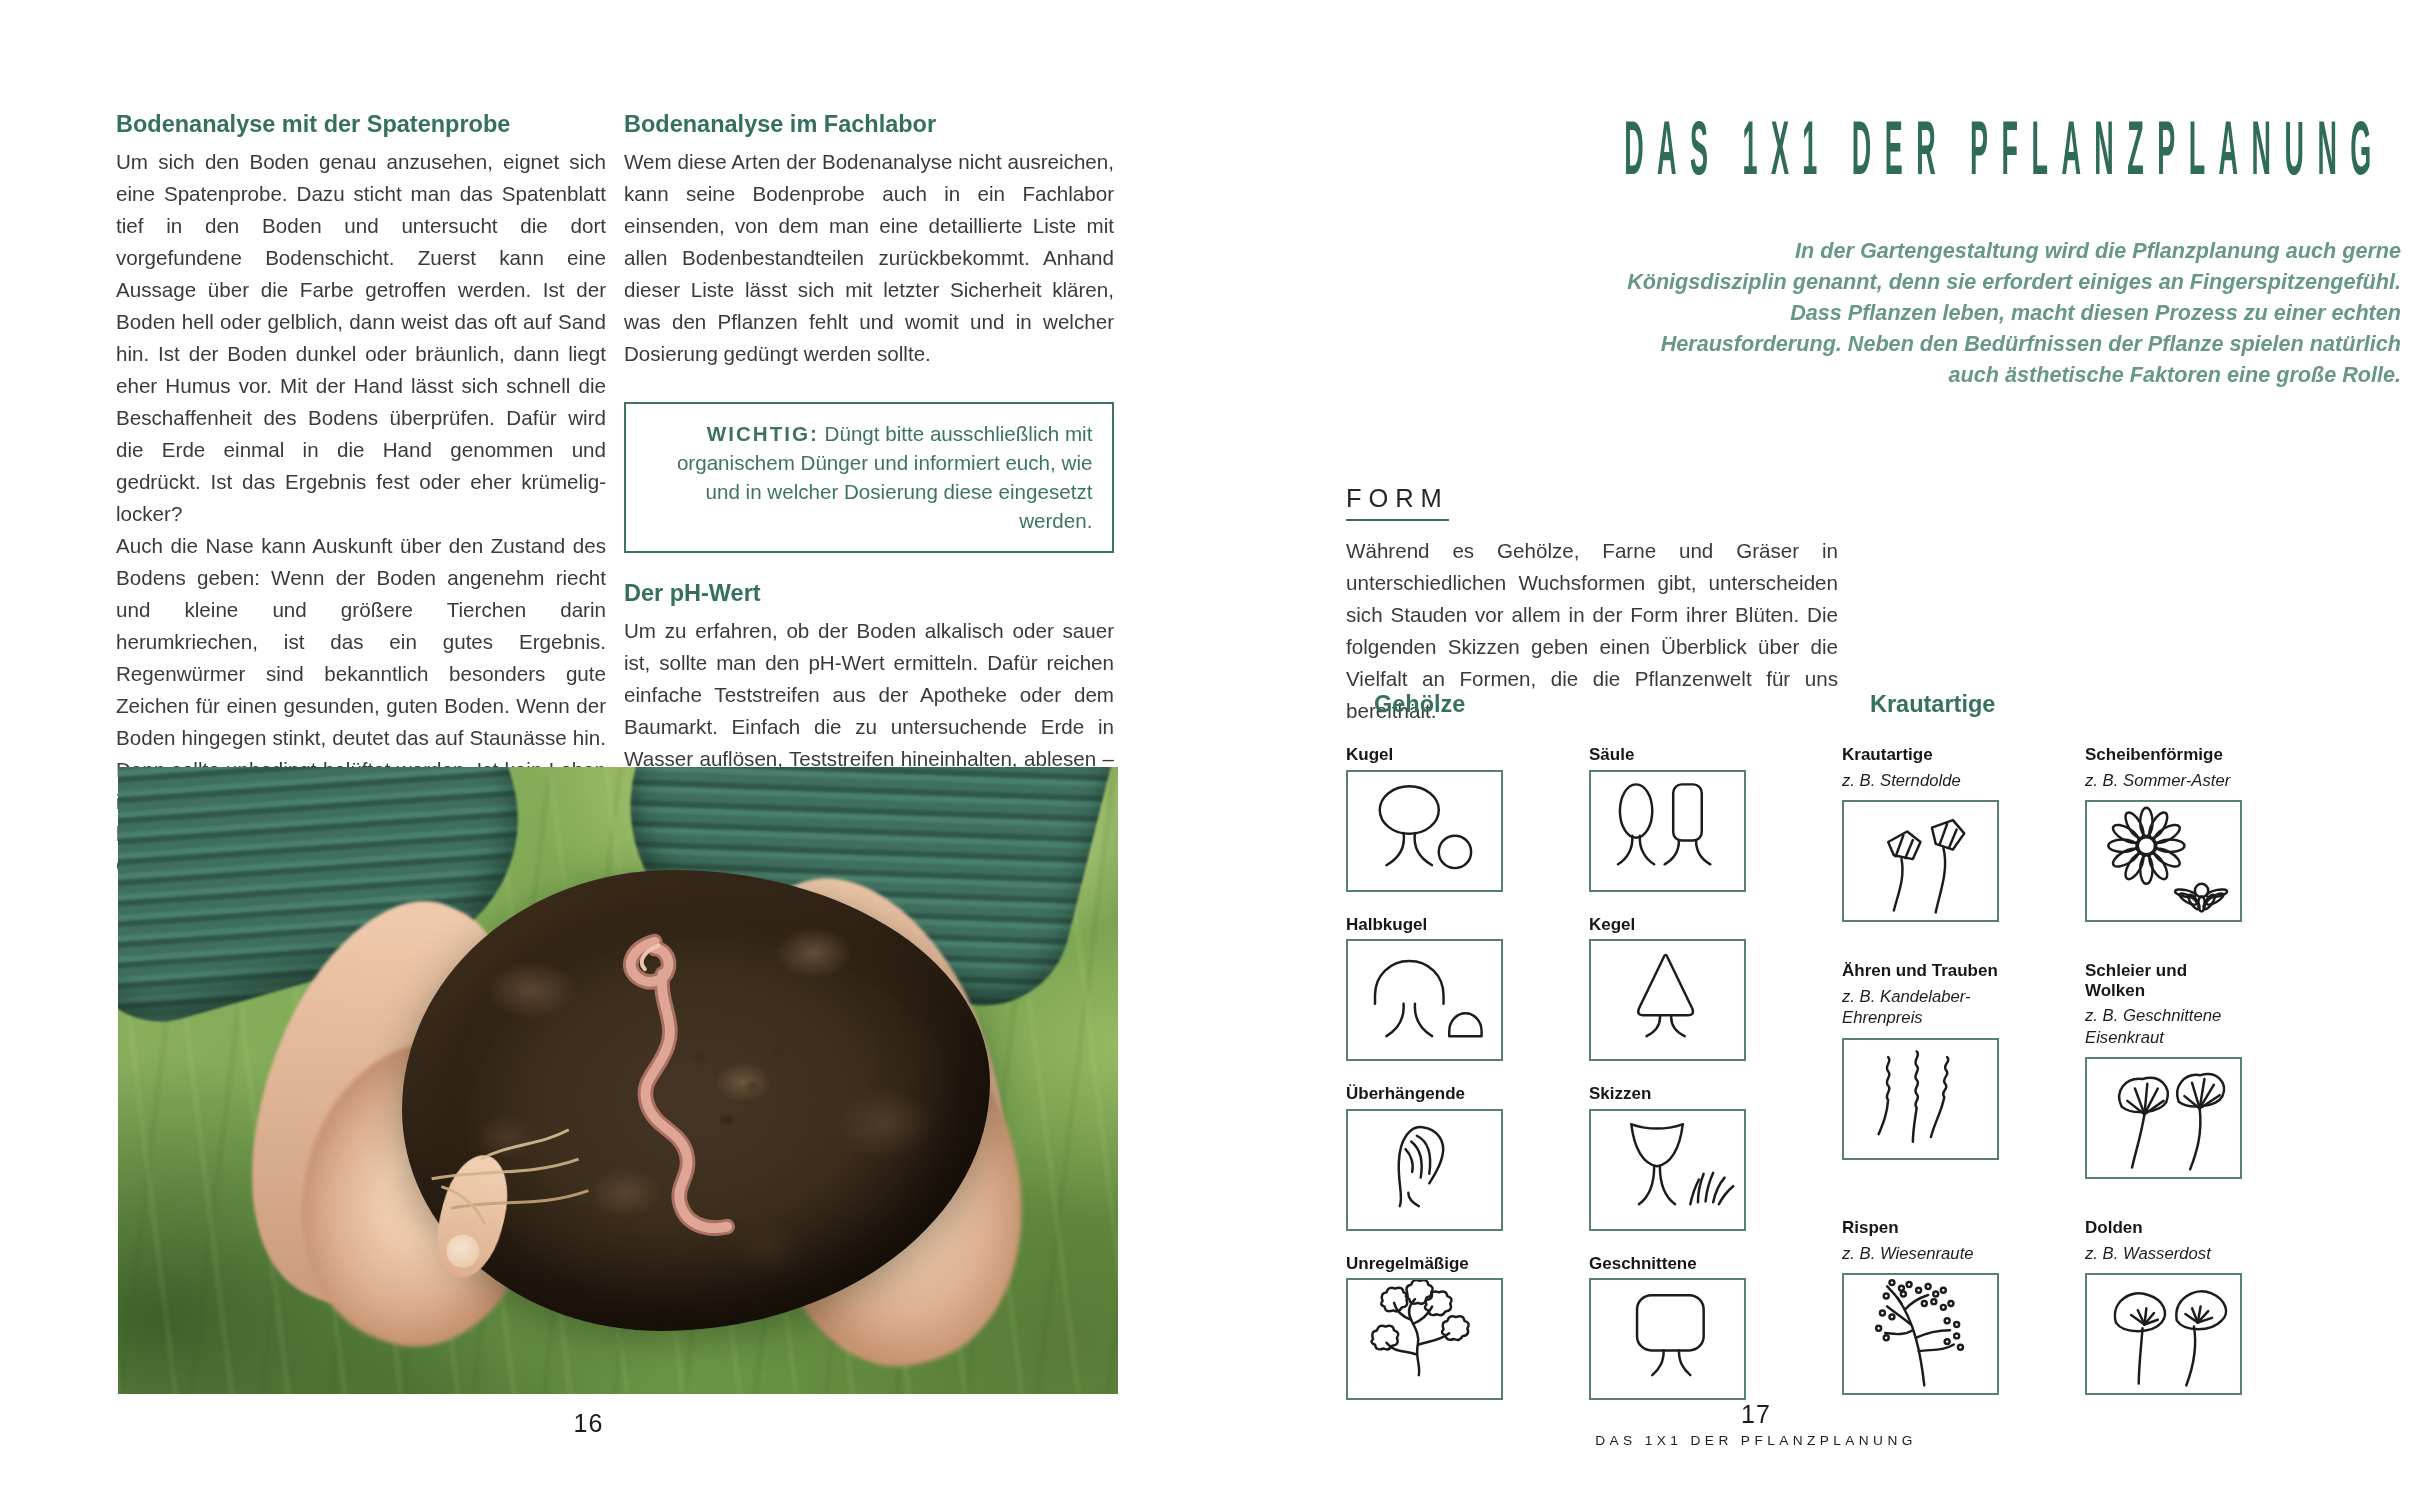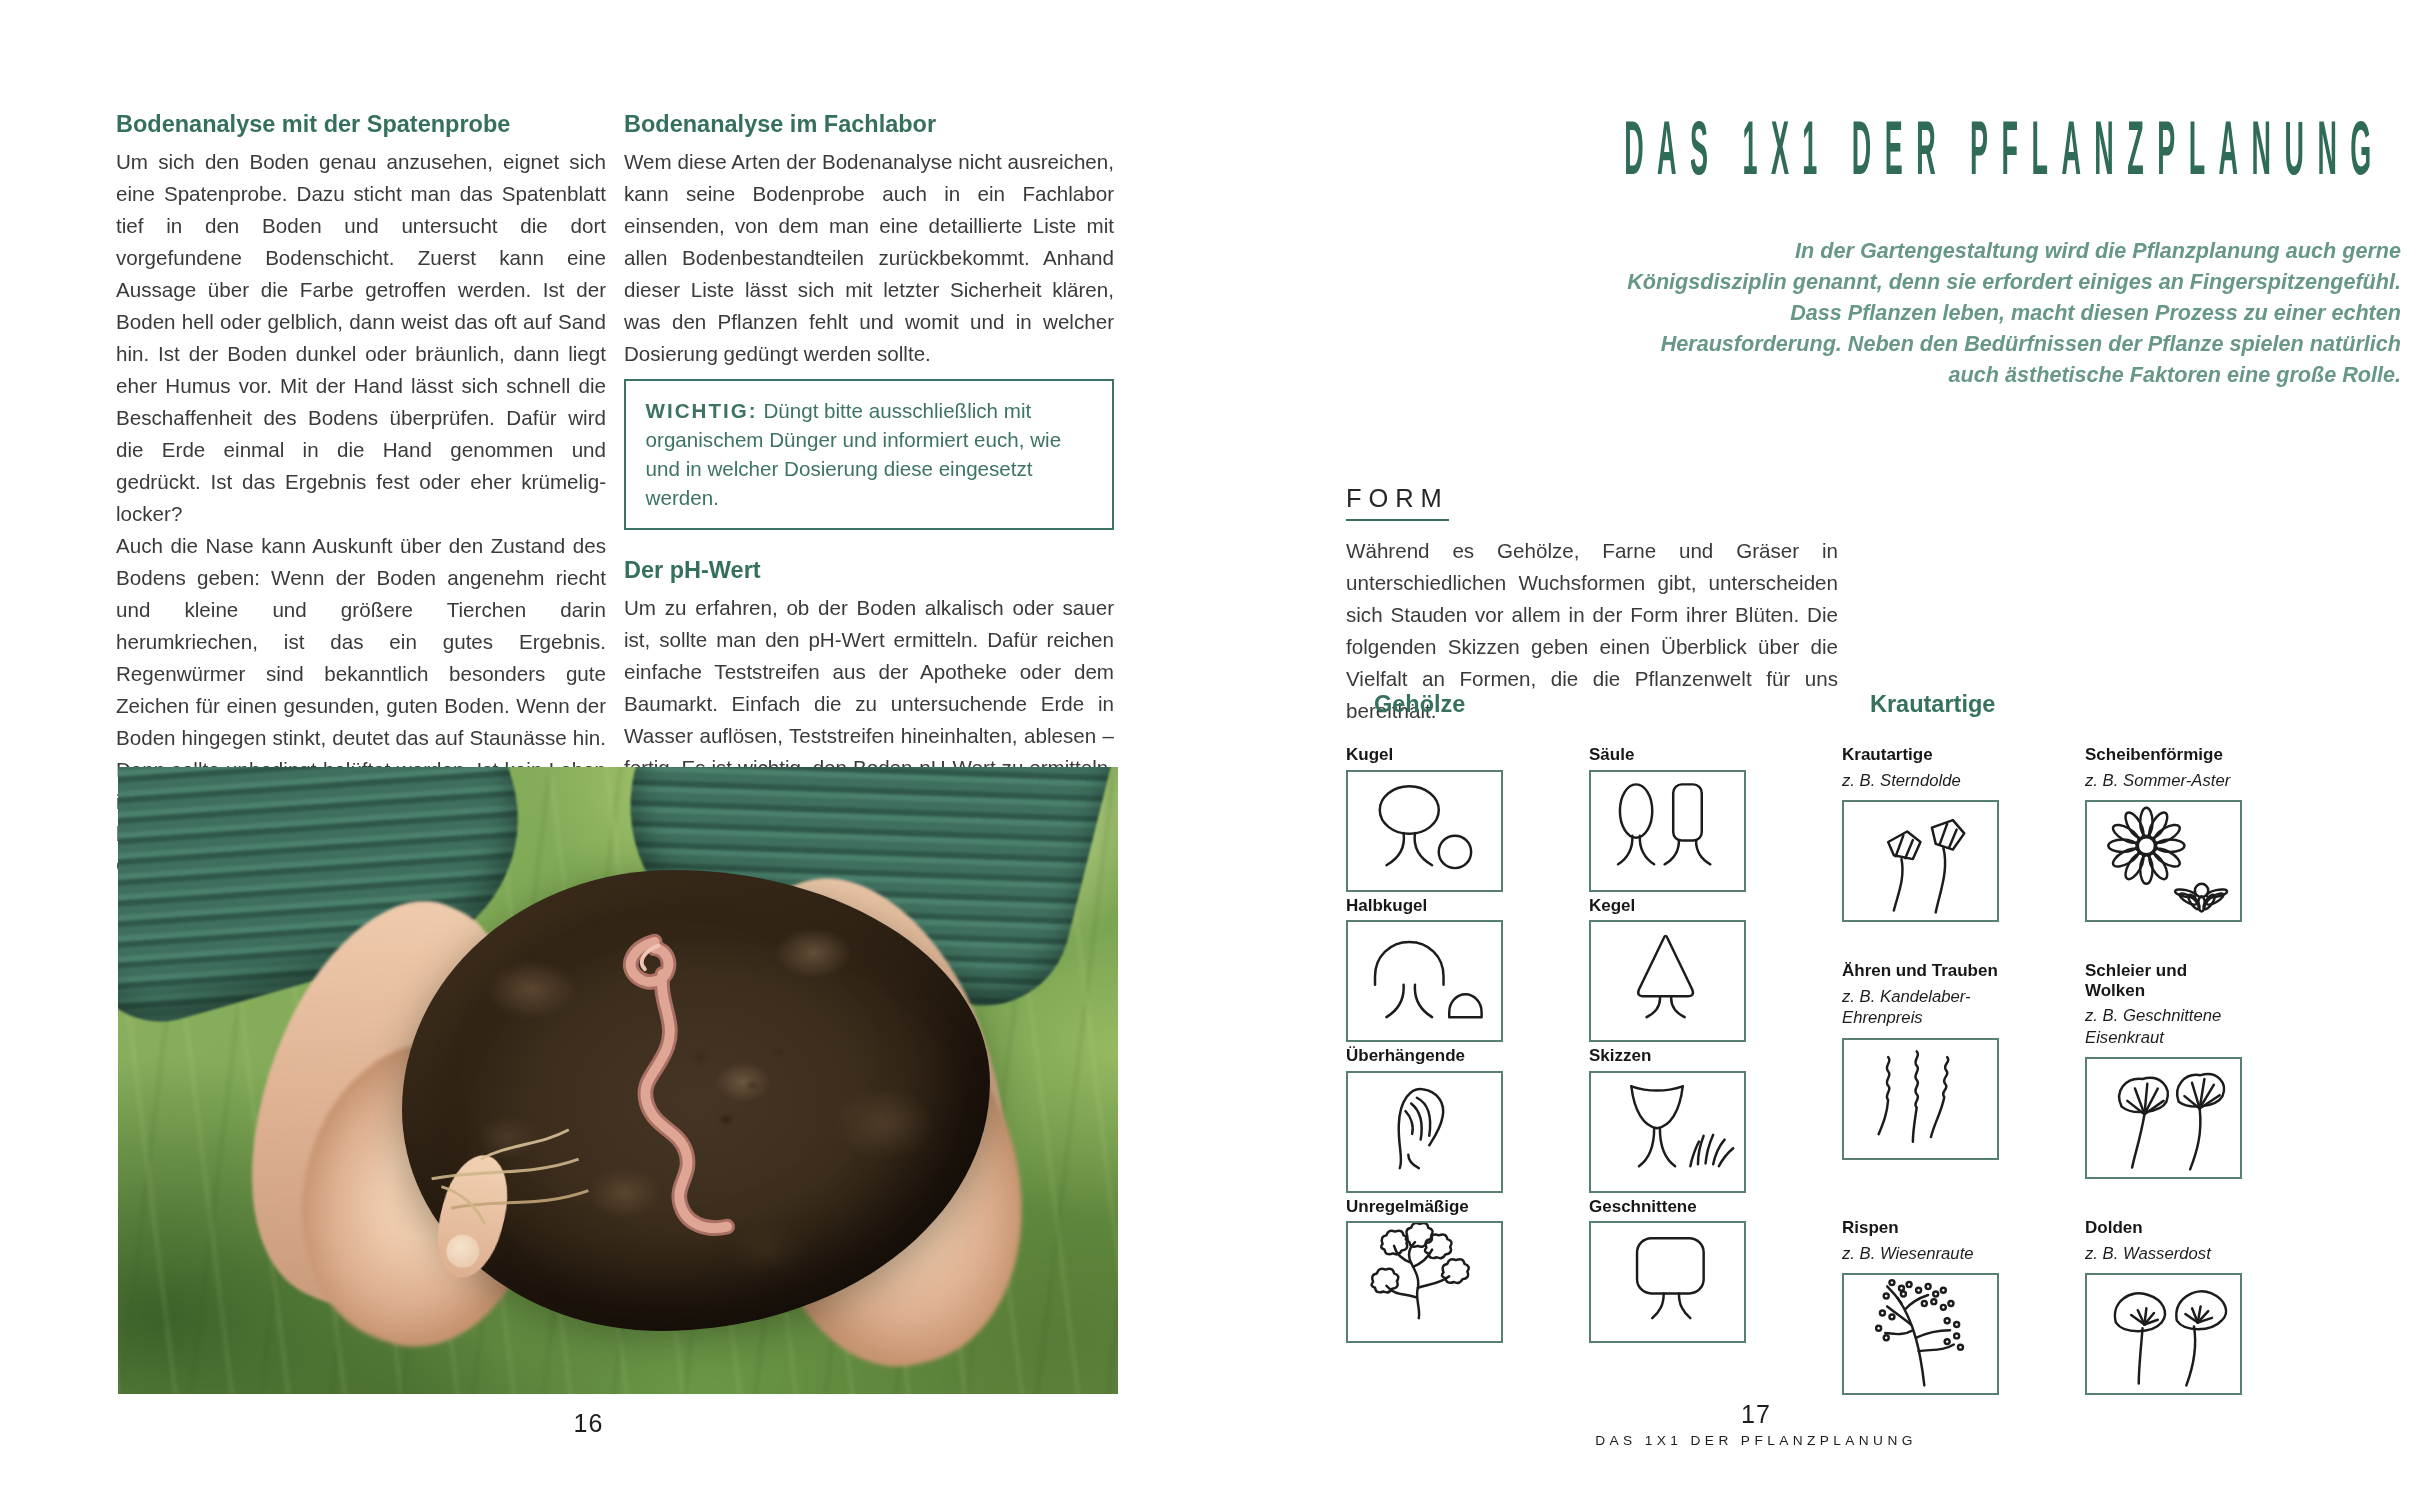--- a/index.html
+++ b/index.html
@@ -18,8 +18,8 @@
   .col p { font-size:20.6px; line-height:32px; text-align:justify; color:#3a3a3a; }
   .col p + p { margin-top:0; }
 
-  .callout { margin-top:9px; margin-bottom:25.5px; border:2px solid #3c7366; padding:14.7px 19.6px 16.7px 19.6px;
-             color:#3c7366; font-size:20.6px; line-height:29px; text-align:left; }
+  .callout { margin-top:32px; margin-bottom:25.5px; border:2px solid #3c7366; padding:14.7px 19.6px 16.7px 19.6px;
+             color:#3c7366; font-size:20.6px; line-height:29px; text-align:right; }
   .callout .cl-label { font-weight:bold; letter-spacing:2px; }
 
   

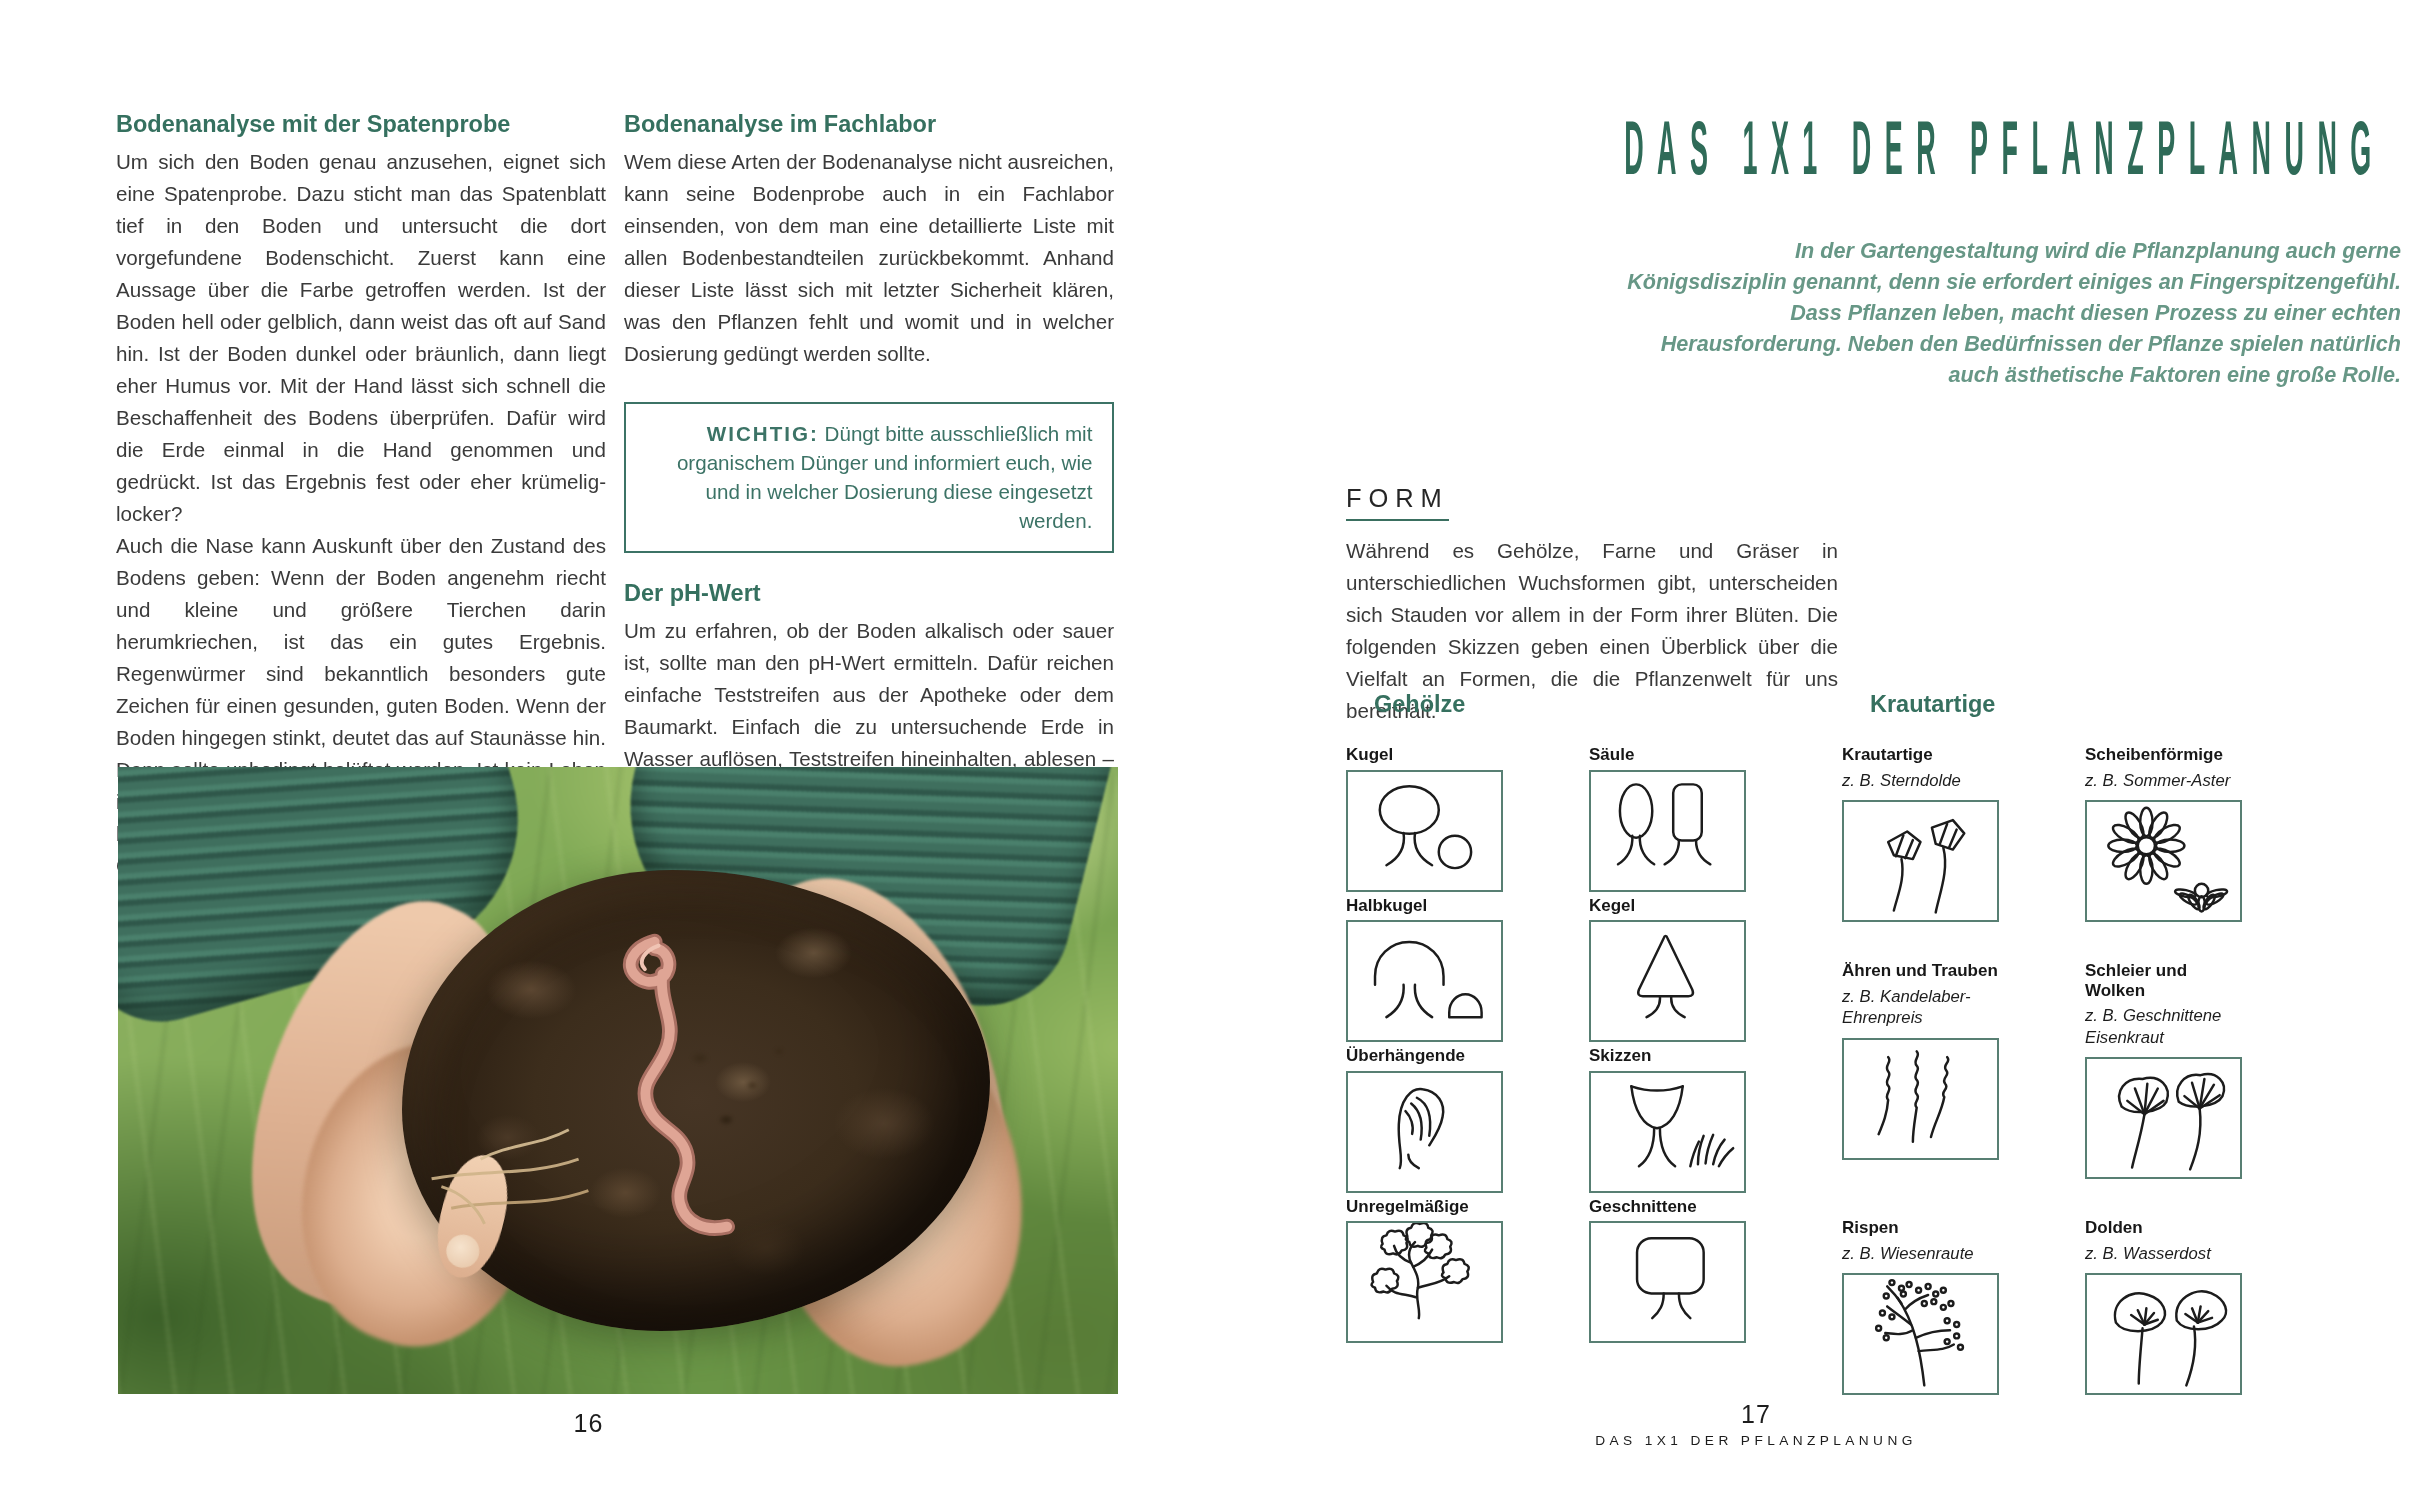--- a/index.html
+++ b/index.html
@@ -100,7 +100,7 @@
   .g1 { left:131px; width:412px; }
   .g2 { left:627px; width:431px; }
   .grid { margin-top:27.4px; display:grid; grid-template-columns:157px 157px; column-gap:86px; }
-  .g1 .grid { row-gap:4px; }
+  .g1 .grid { row-gap:23px; }
   .g2 .grid { row-gap:39px; }
   .cell-label { font-size:17px; font-weight:bold; color:#171717; line-height:19.6px; margin-bottom:4.9px; }
   .cell-example { font-size:16.7px; font-style:italic; color:#1d1d1d; line-height:21.6px; margin-bottom:8.8px; }

